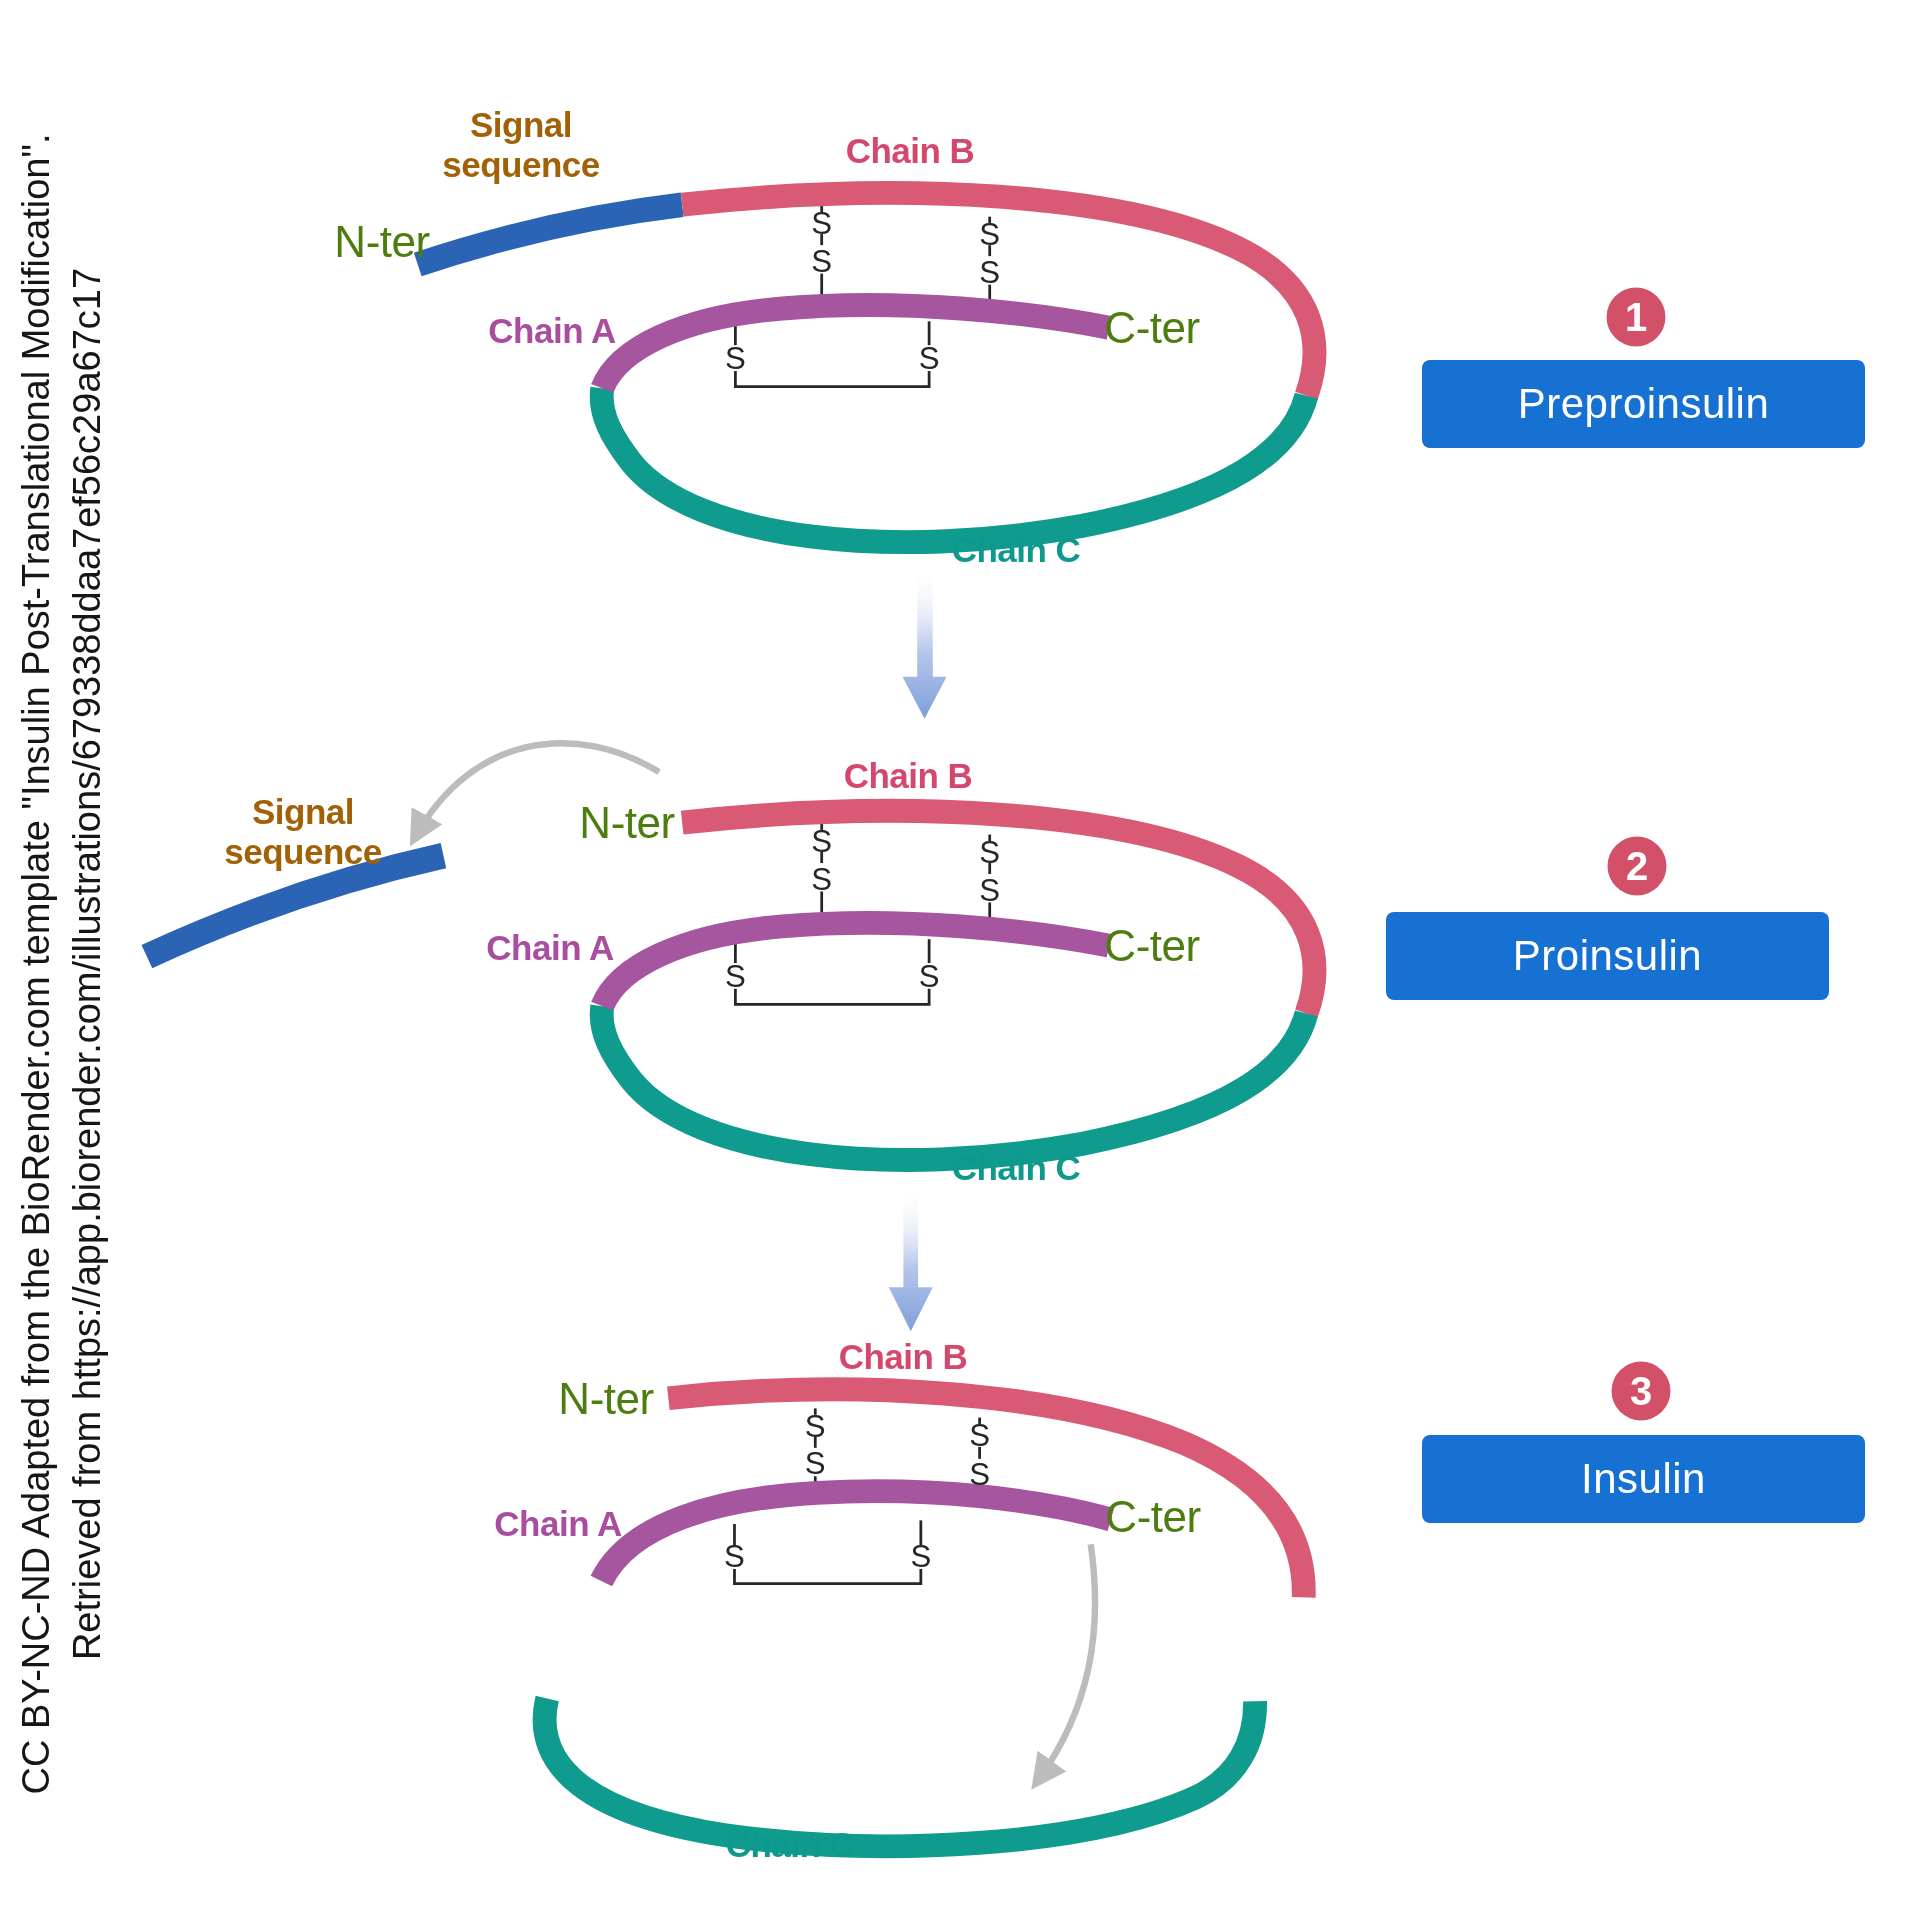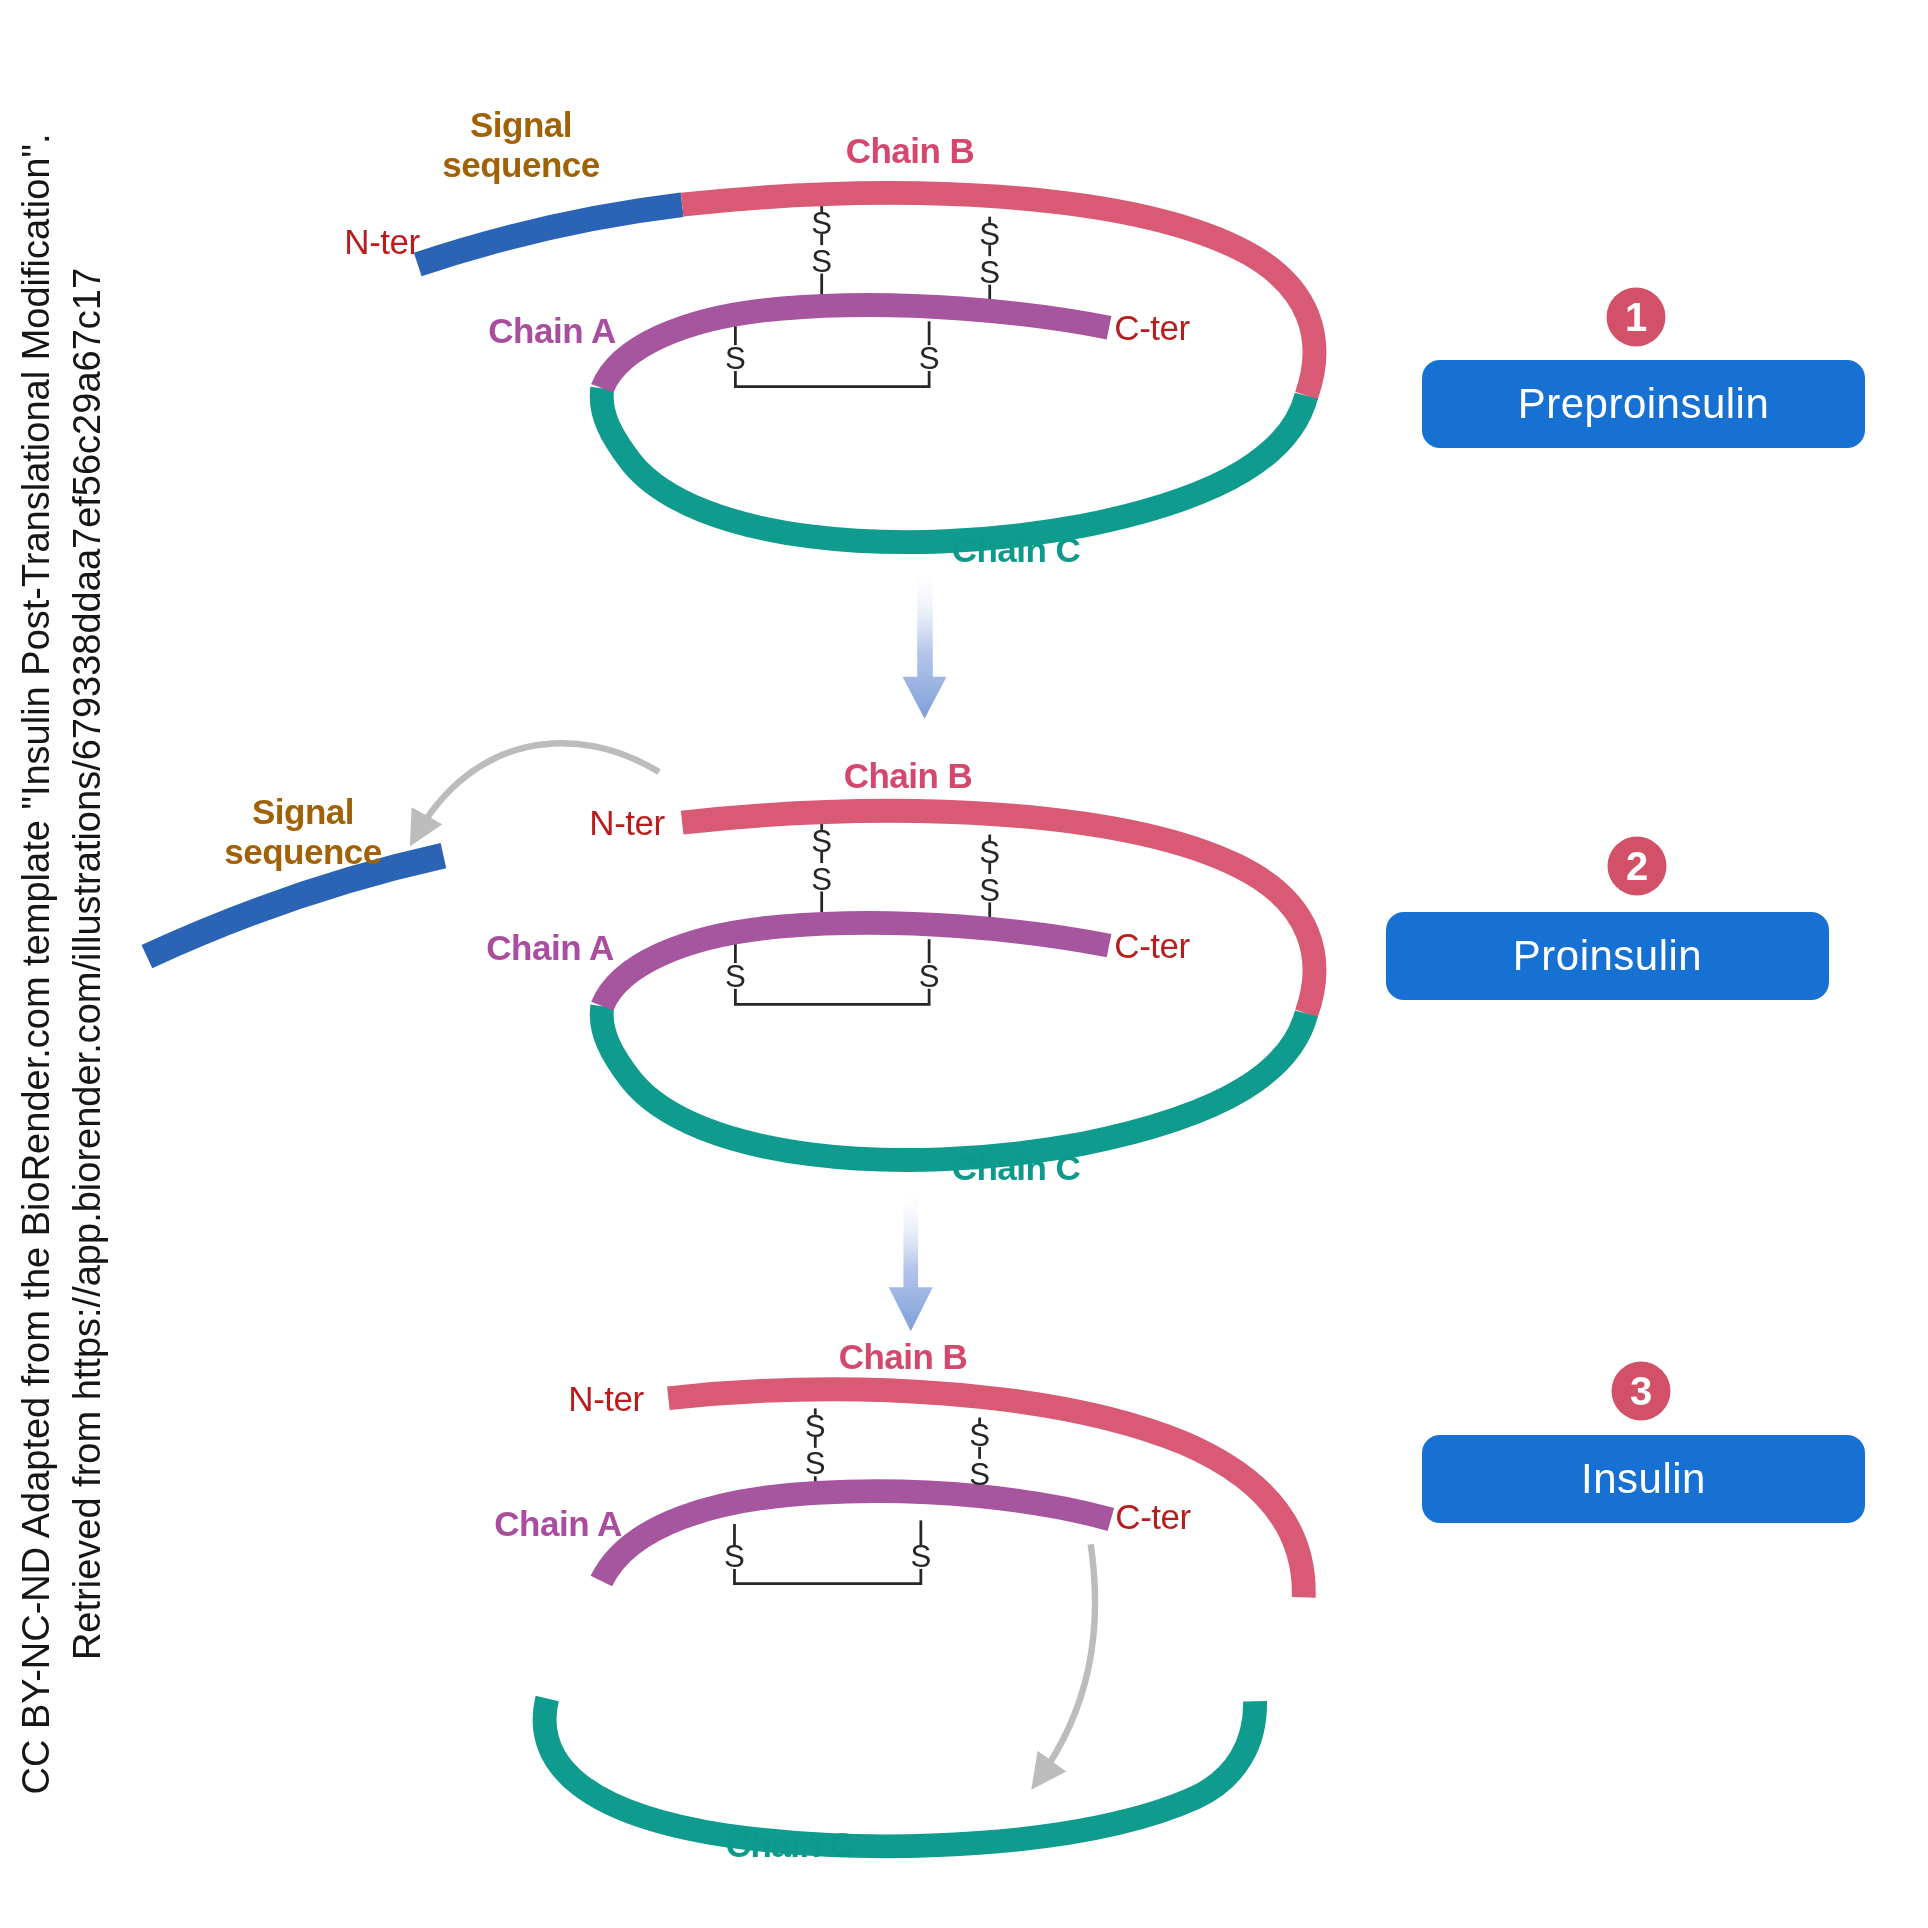--- a/index.html
+++ b/index.html
@@ -8,7 +8,7 @@
   .canvas{position:absolute;inset:0;}
   svg.underlay{position:absolute;left:0;top:0;}
   .lbl{position:absolute;transform:translate(-50%,-50%);white-space:nowrap;
-       font-size:35px;color:#b91c1c;letter-spacing:-0.5px;}
+       font-size:44px;color:#4d7c0f;letter-spacing:-0.5px;}
   .lbl.bold{font-weight:bold;font-size:35px;}
   .lbl.blue{color:#a16207;}
   .lbl.red{color:#d4486e;margin-left:12px;}

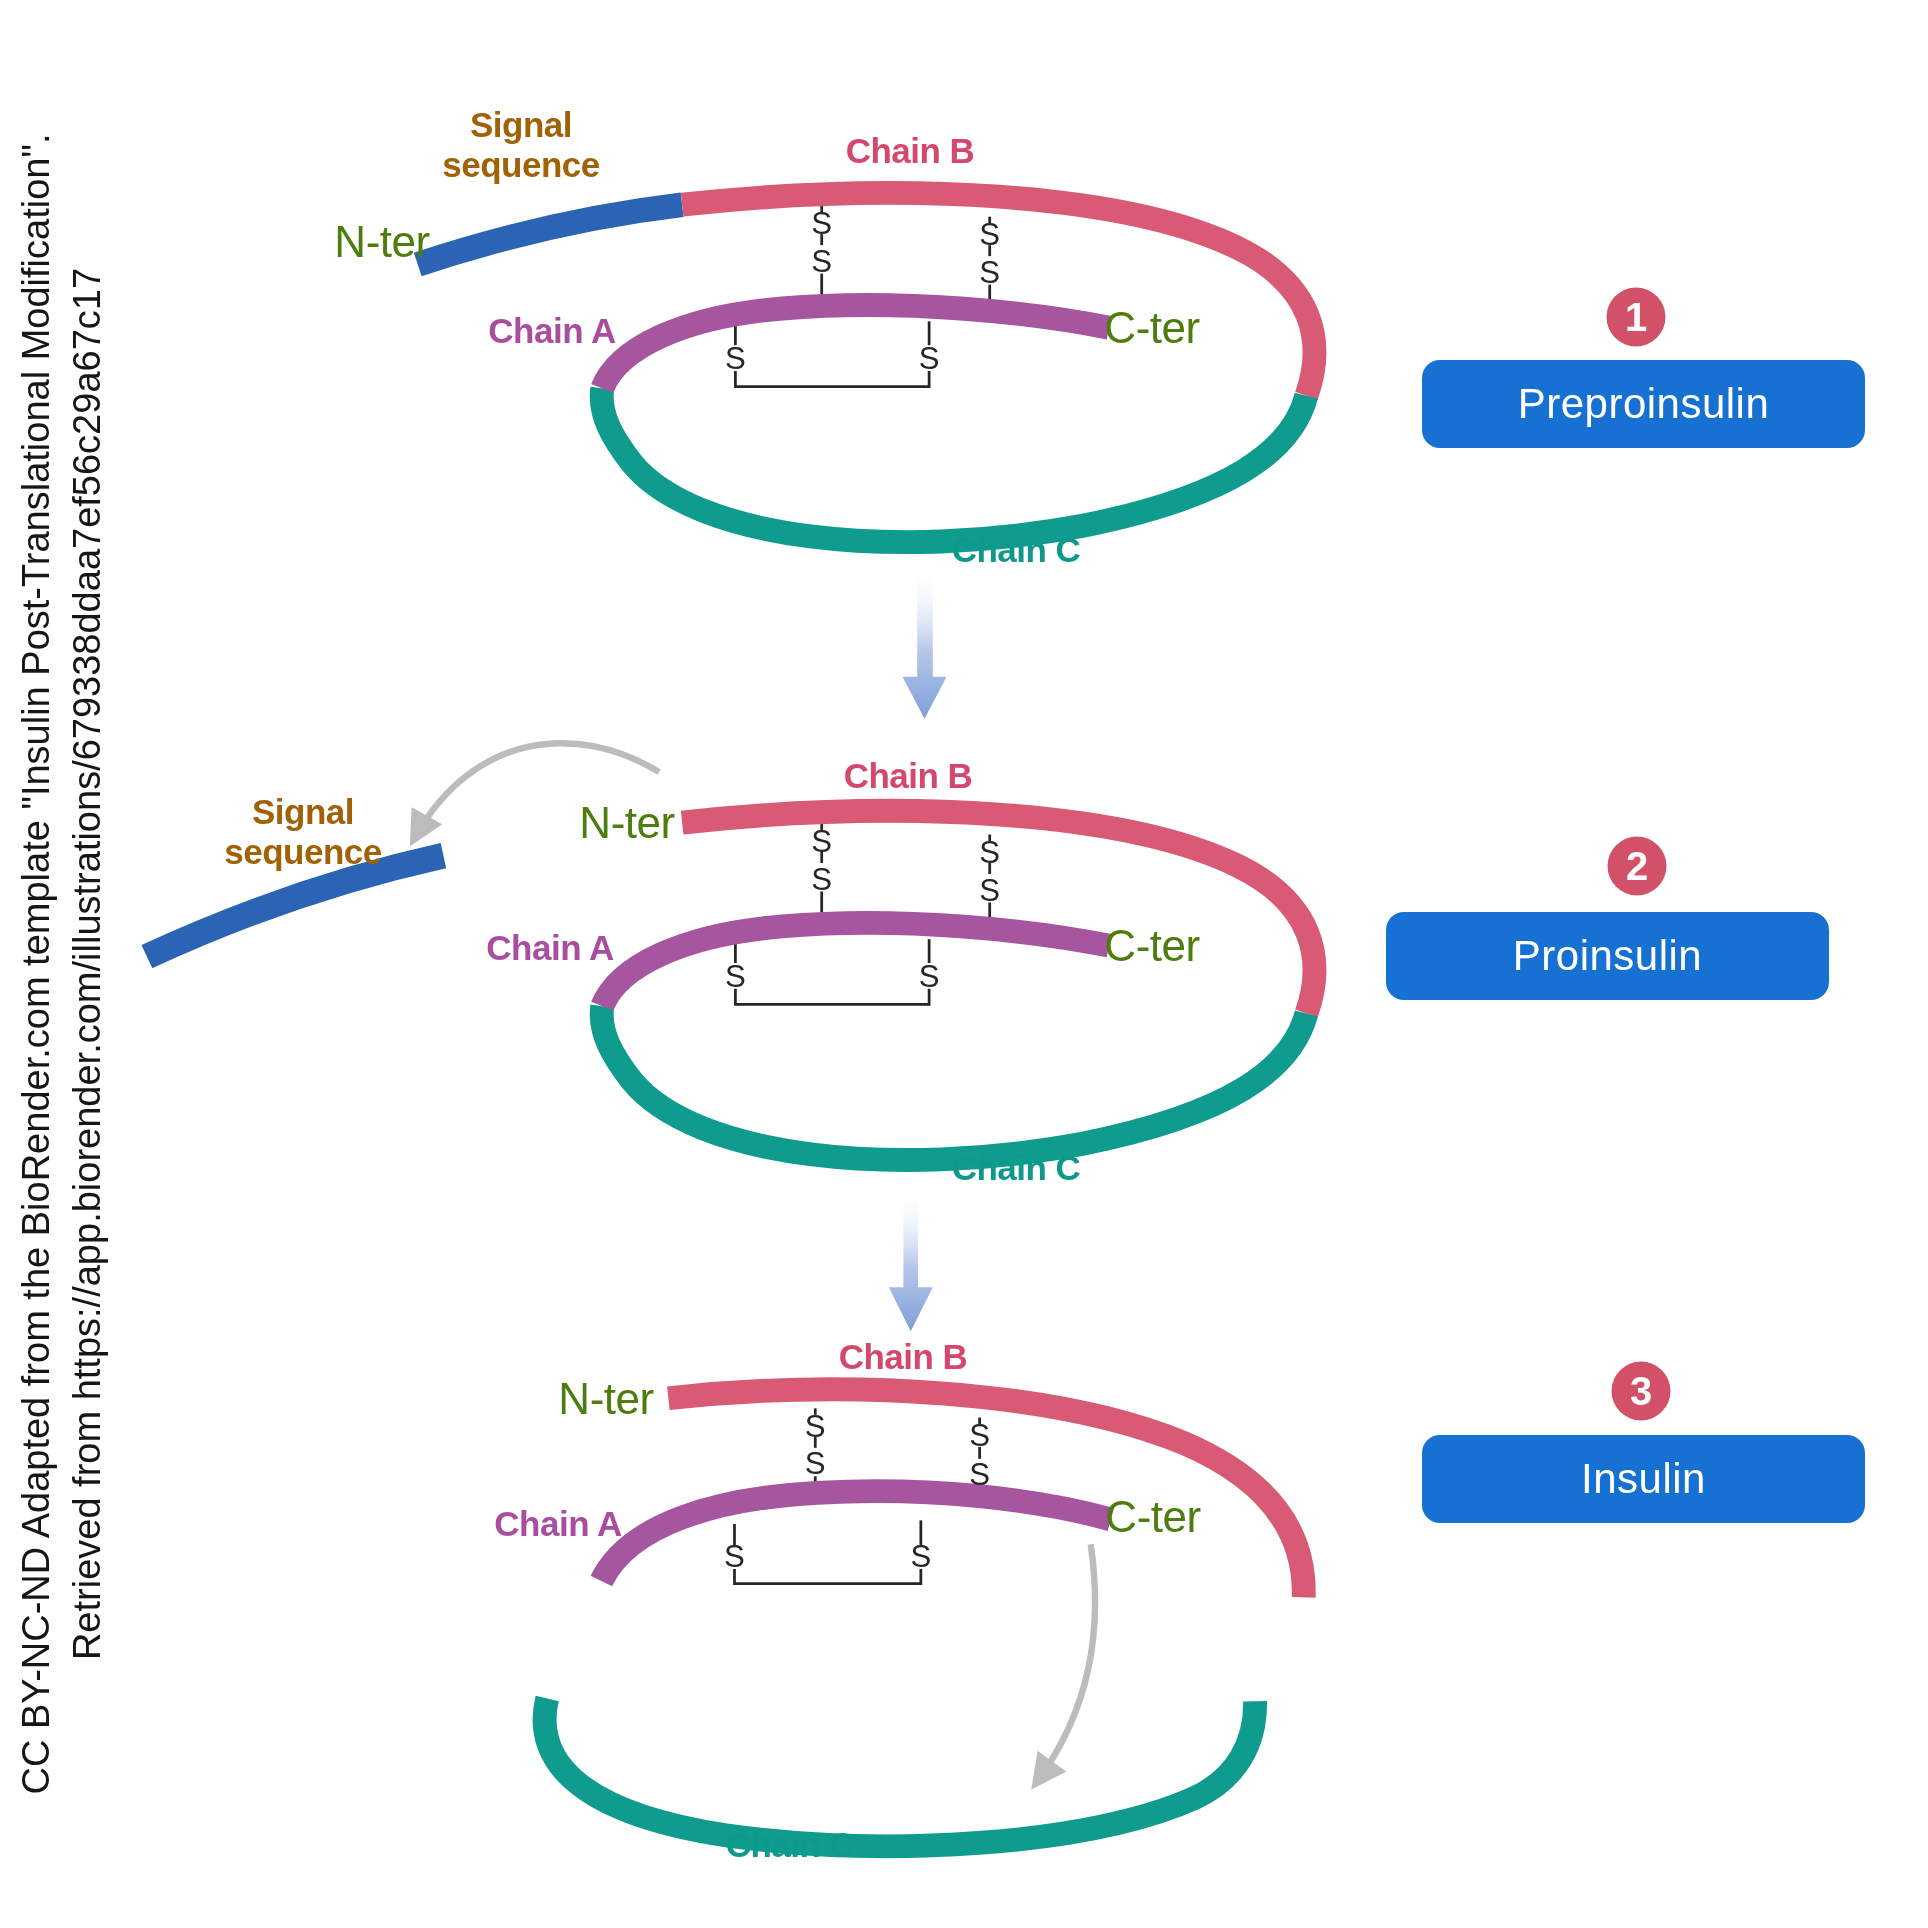--- a/index.html
+++ b/index.html
@@ -17,7 +17,7 @@
   .badge{position:absolute;width:59px;height:59px;border-radius:50%;background:#d25169;
          transform:translate(-50%,-50%);display:flex;align-items:center;justify-content:center;
          color:#ffffff;font-weight:bold;font-size:40px;}
-  .btn{position:absolute;width:443px;height:88px;background:#1671d2;border-radius:18px;
+  .btn{position:absolute;width:443px;height:88px;background:#1671d2;border-radius:8px;
        display:flex;align-items:center;justify-content:center;color:#ffffff;font-size:42px;
        border:none;letter-spacing:0.5px;}
   .attribution{position:absolute;left:62px;top:964px;

